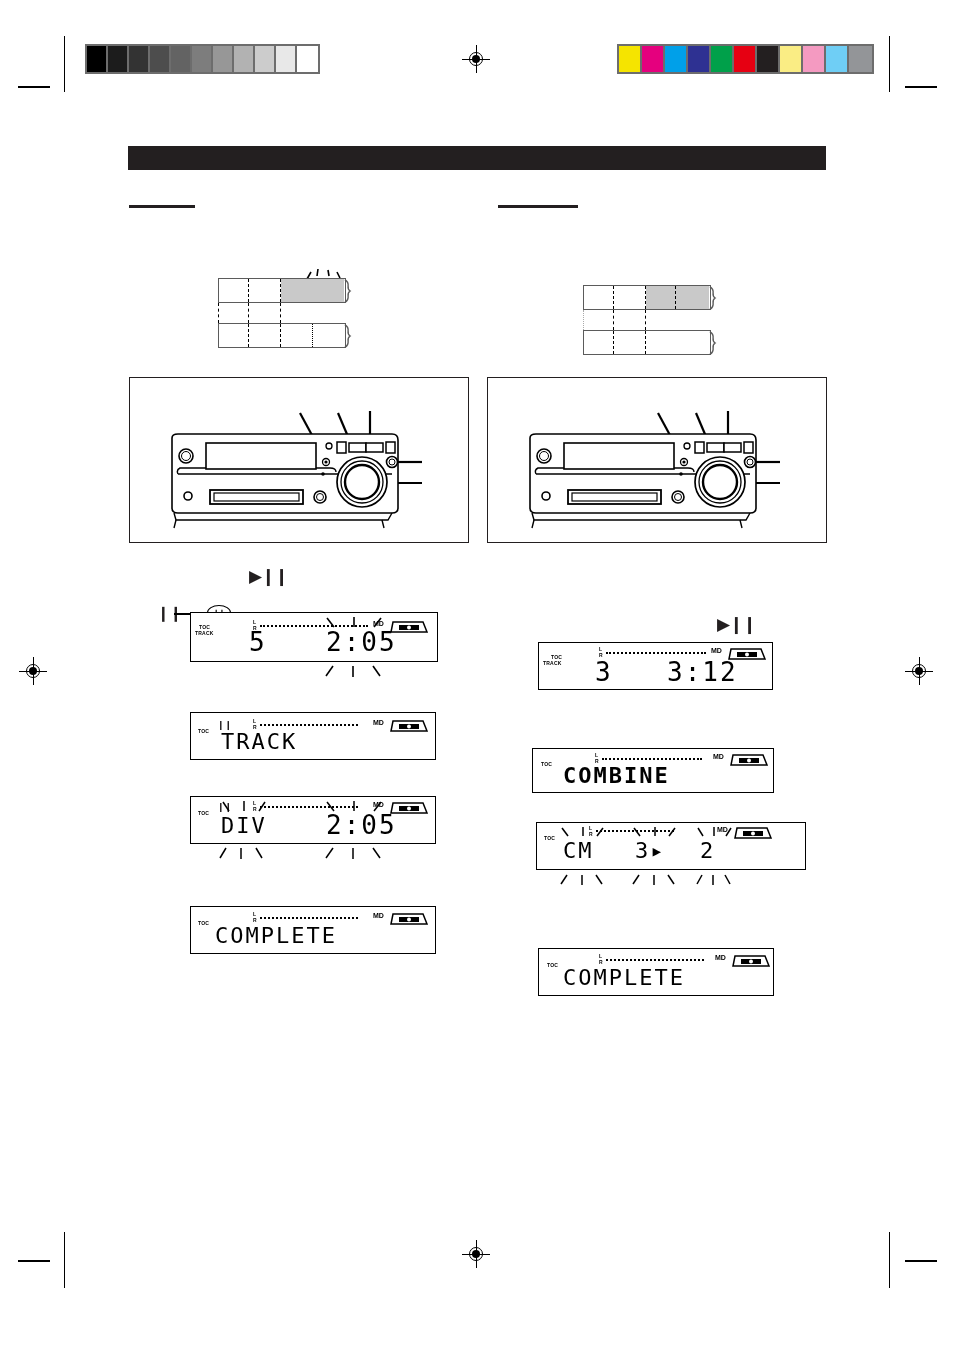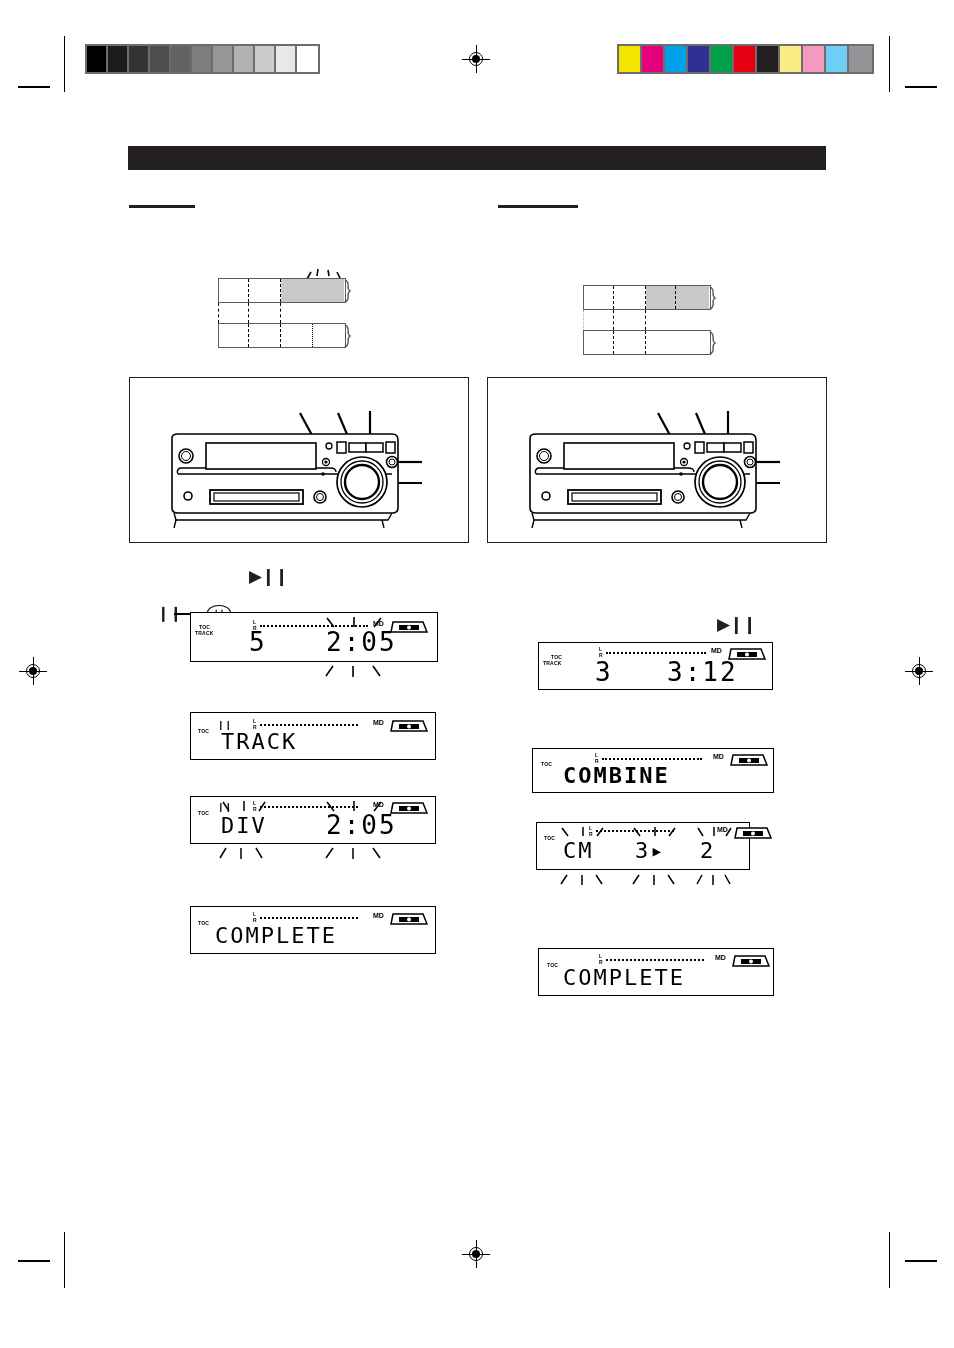--- a/index.html
+++ b/index.html
@@ -507,7 +507,7 @@
   <div class="segs small" style="left:30px; top:14px;font-weight:bold;">COMBINE</div>
 </div>
 
-<div class="lcd" style="left:536px; top:822px; width:214px; height:48px;">
+<div class="lcd" style="left:536px; top:822px; width:270px; height:48px;">
   <div class="tinylabel" style="left:7px; top:13px;">TOC</div>
   <div class="lrbar" style="left:52px; top:3px; width:130px; height:14px;">
     <span class="lab" style="left:0; top:0;">L</span>

